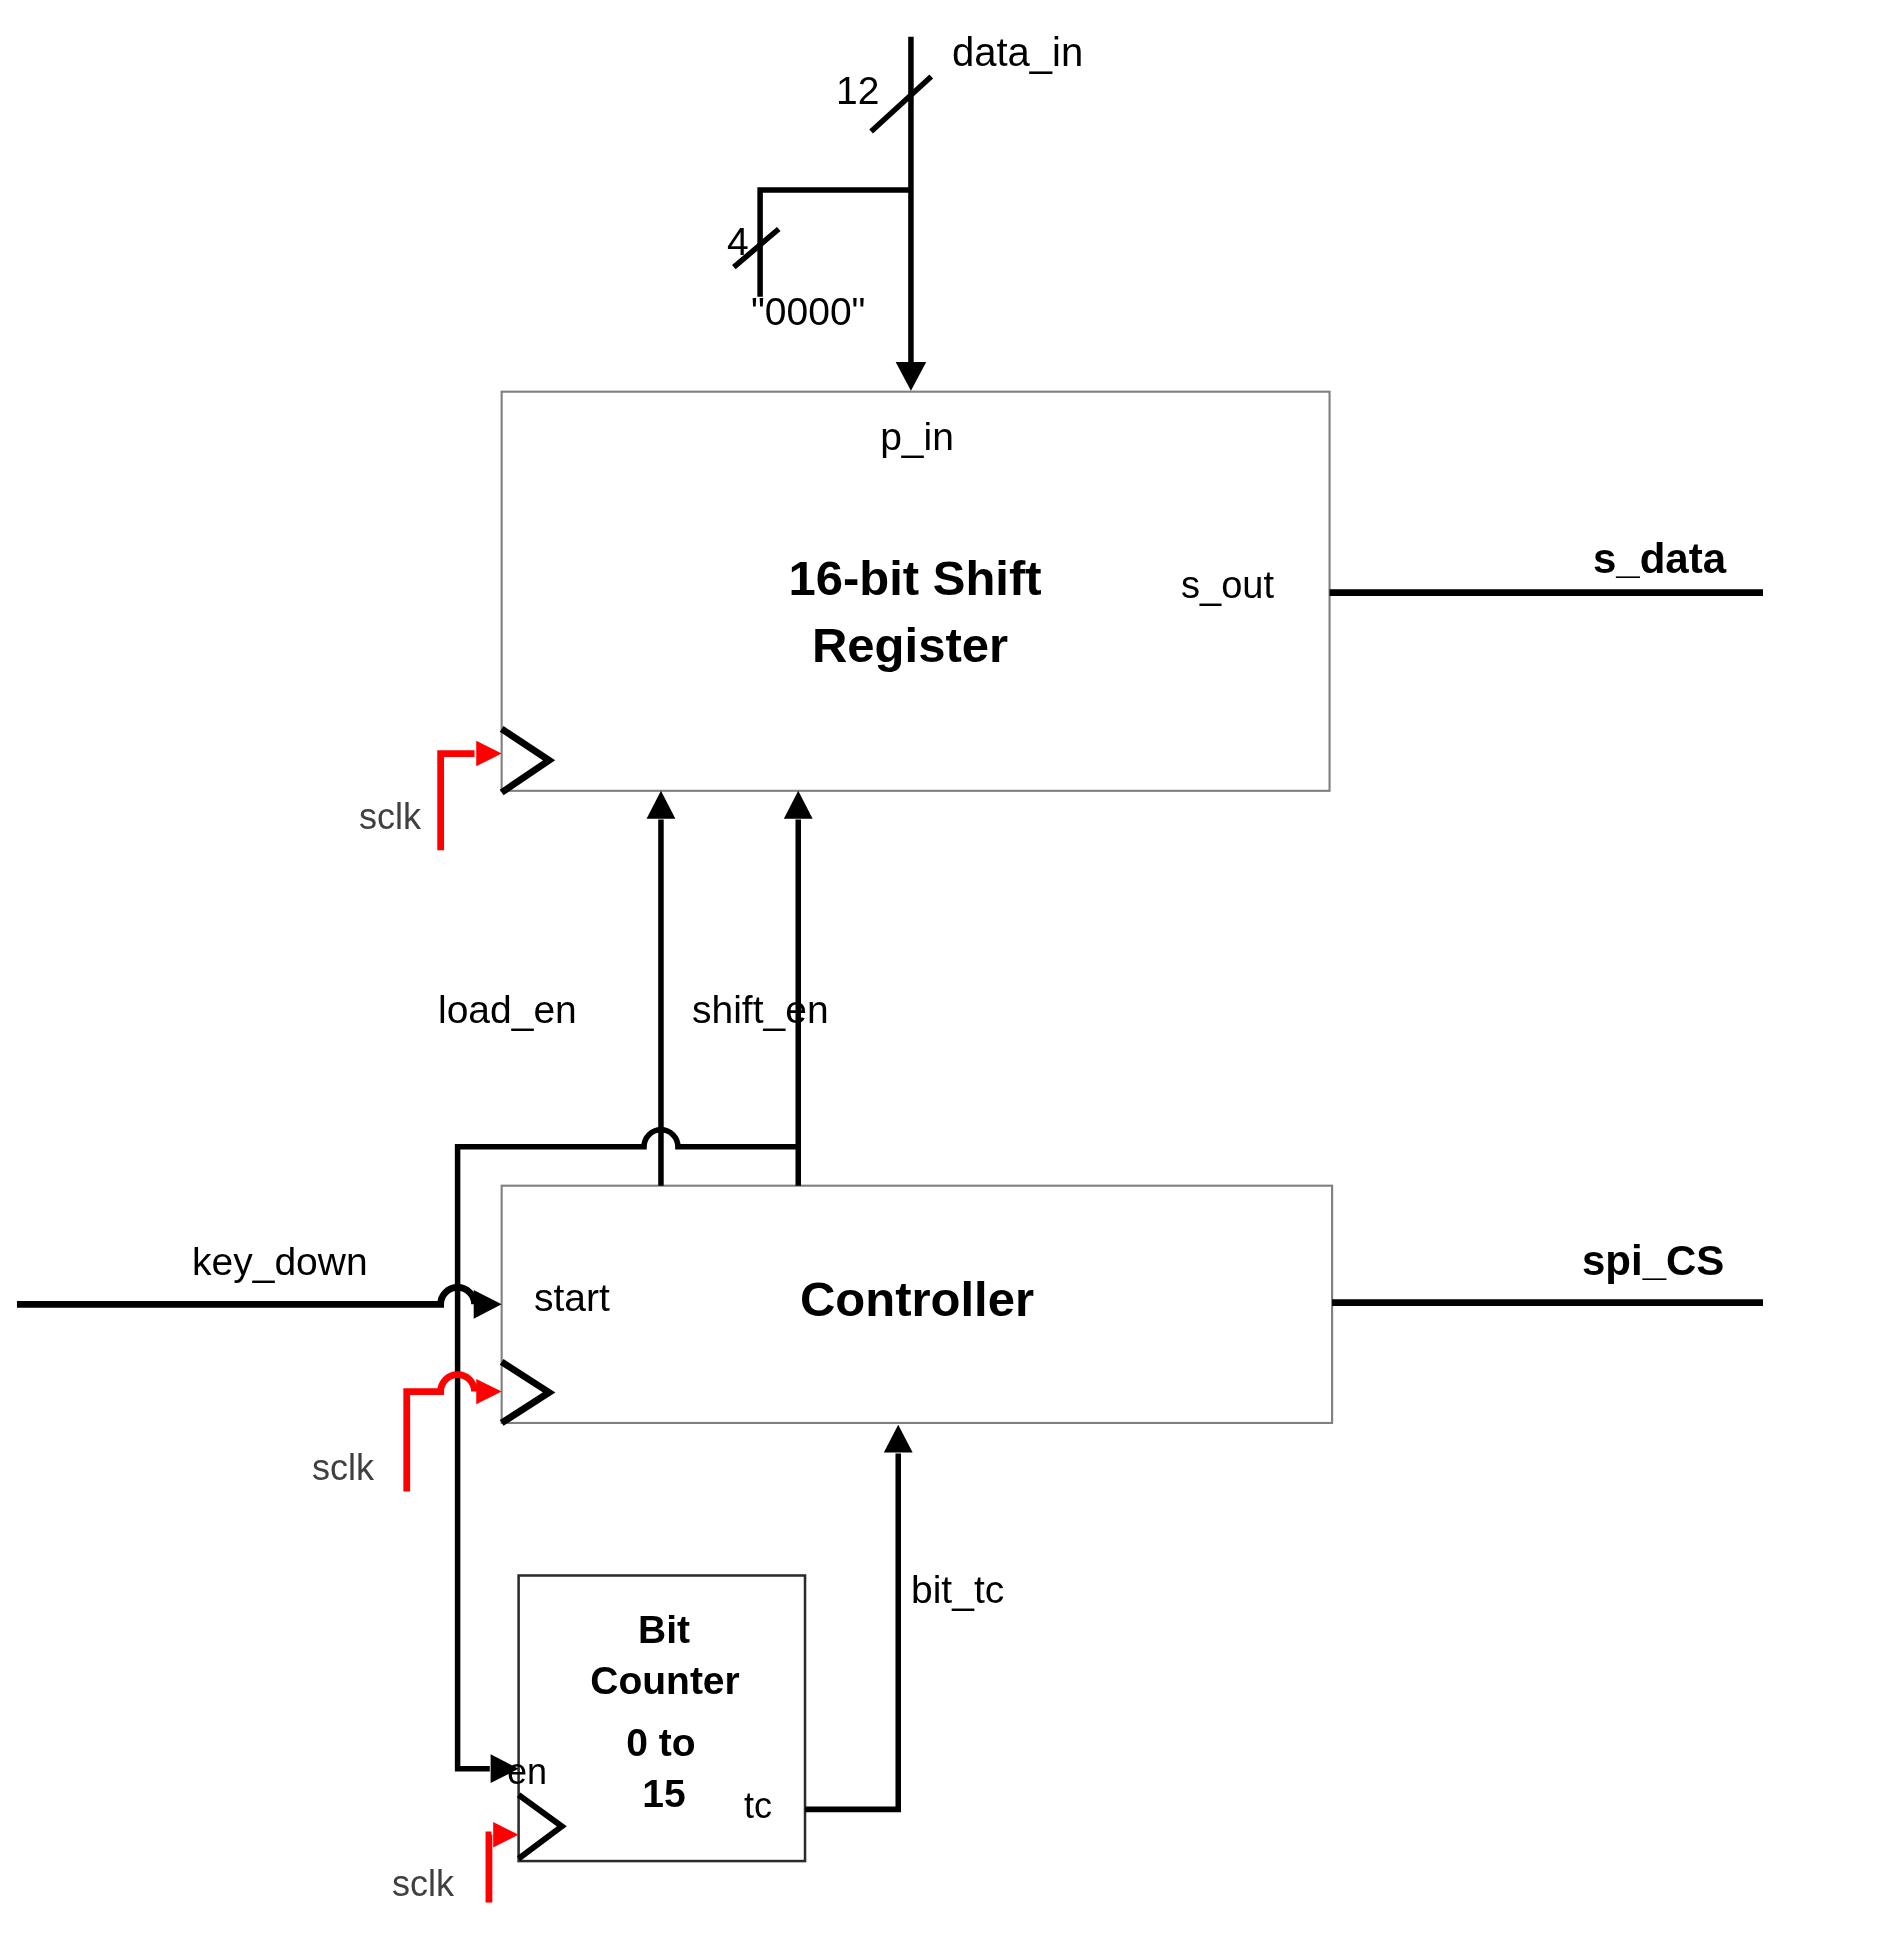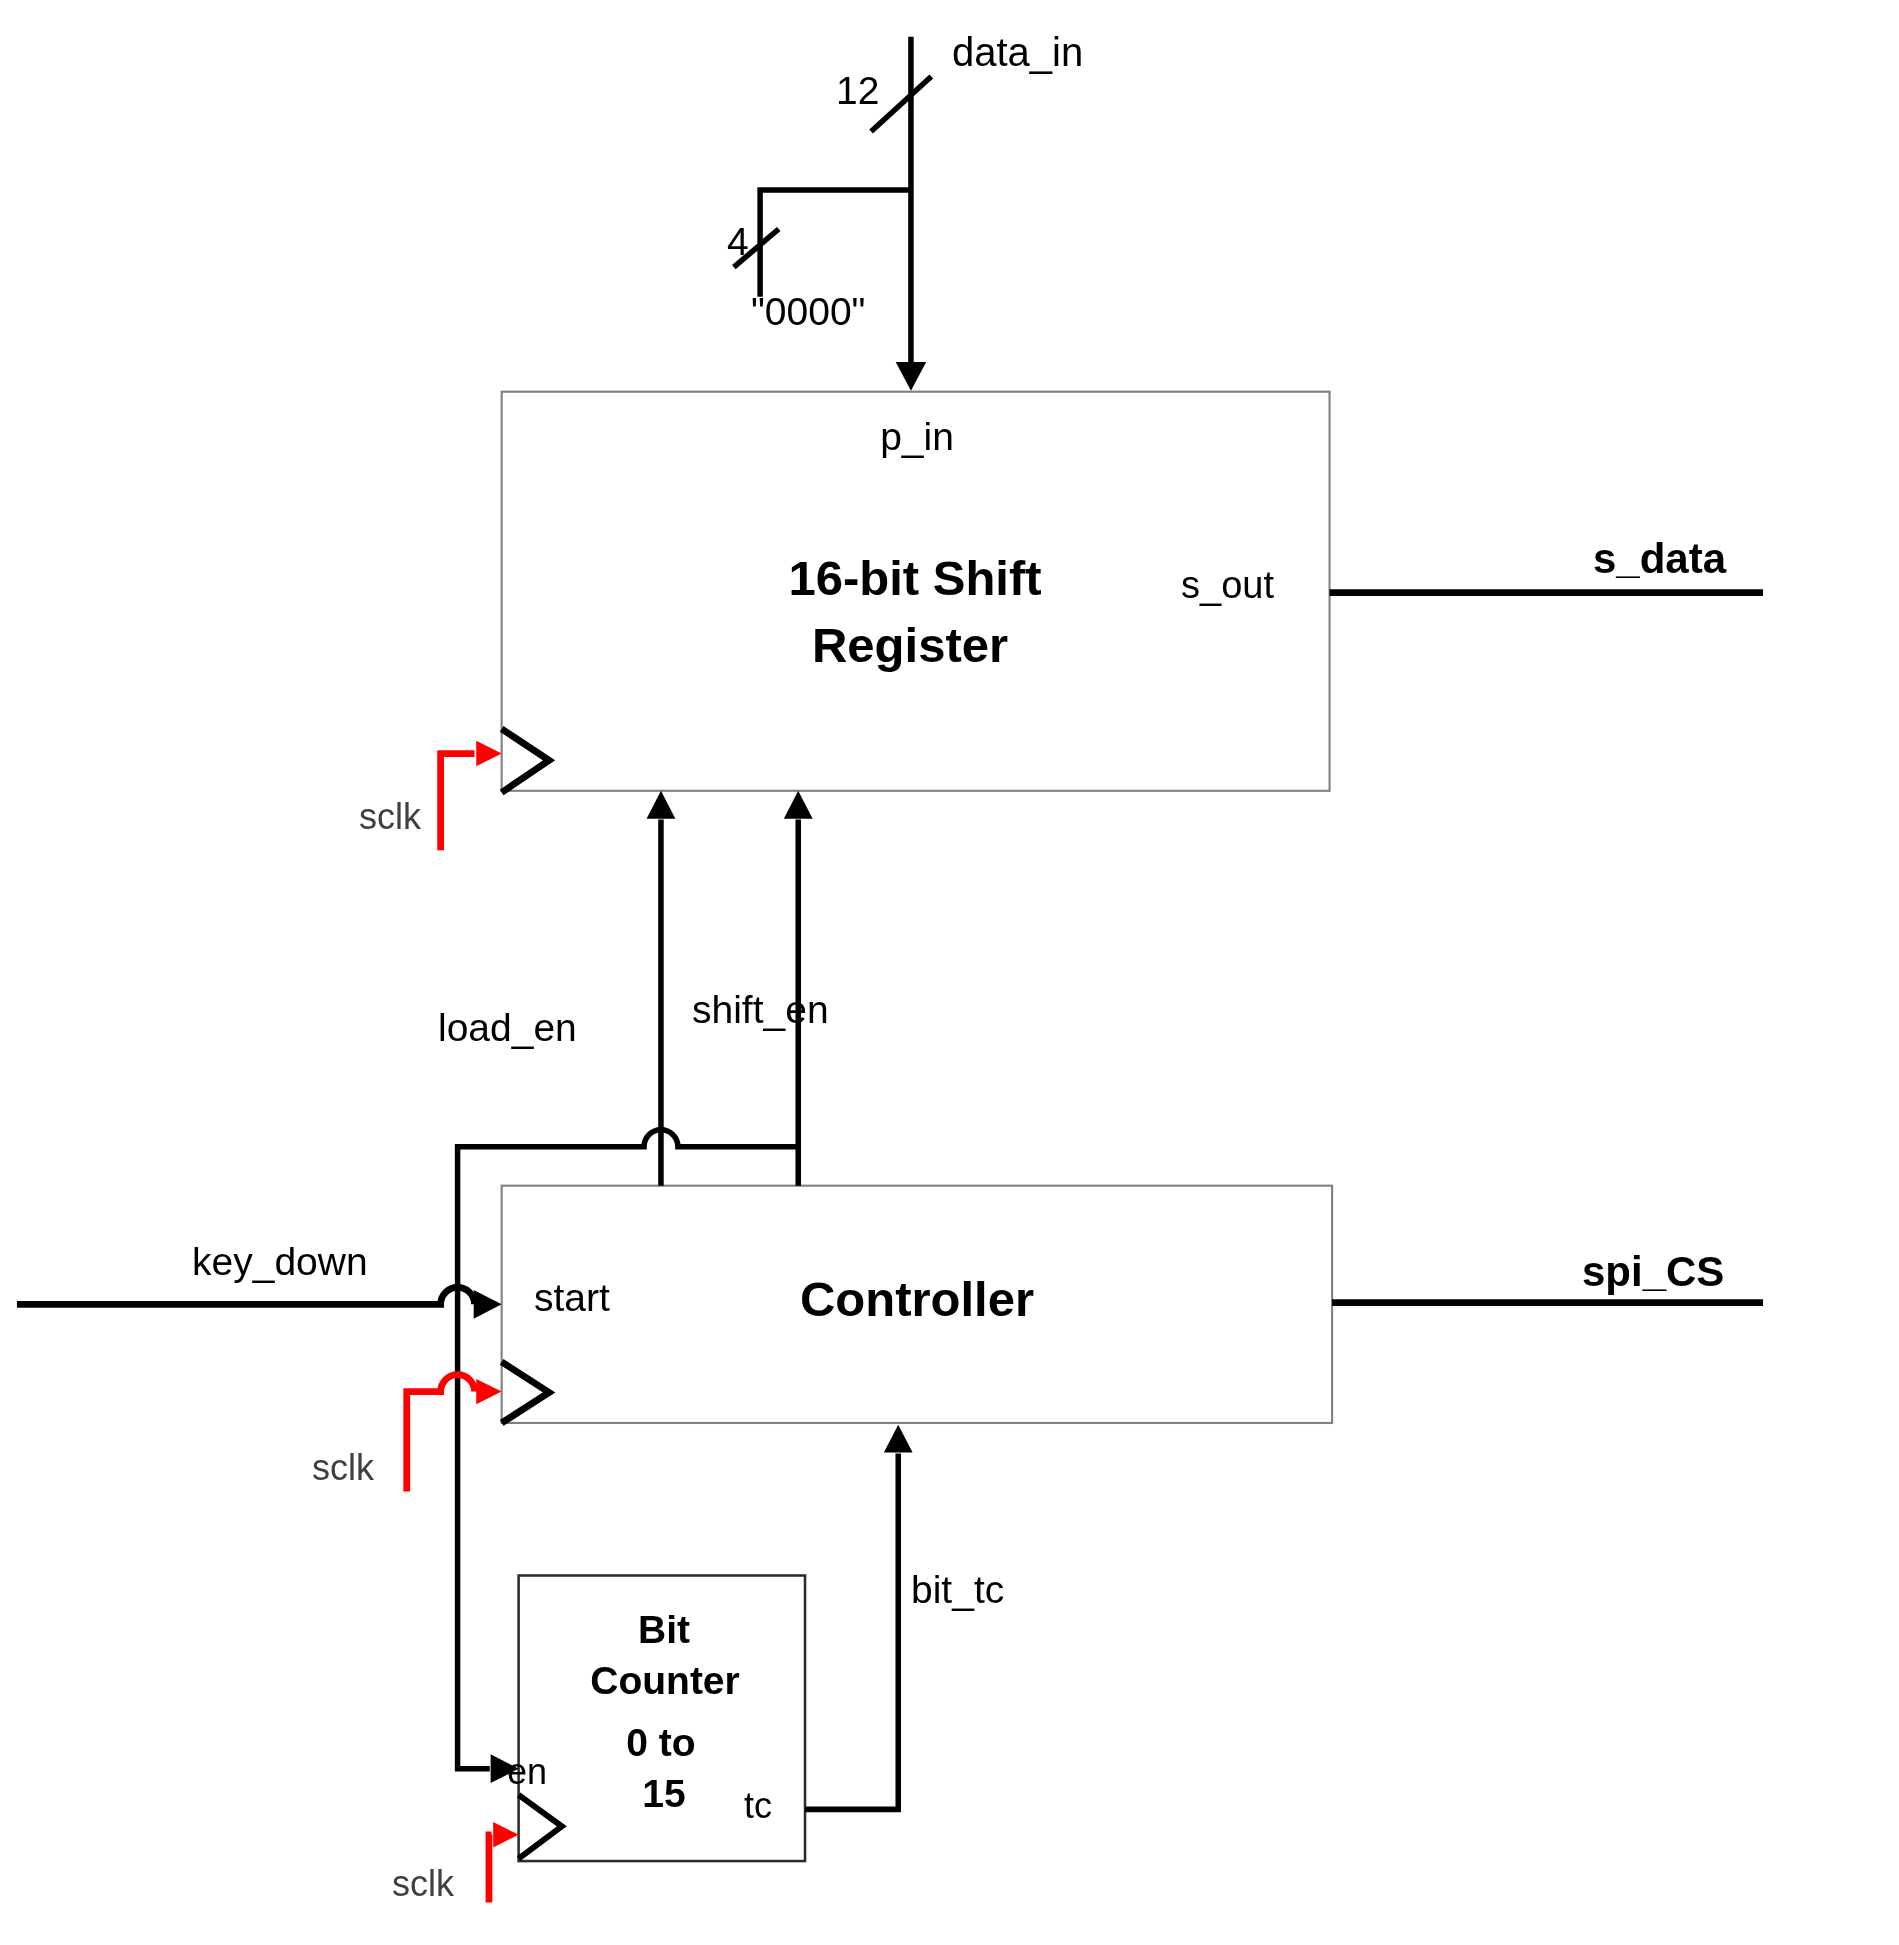--- a/index.html
+++ b/index.html
@@ -98,7 +98,7 @@
   <div class="lbl" style="left:1181px;top:566px;font-size:38px;">s_out</div>
   <div class="lbl sig" style="left:1593px;top:537px;">s_data</div>
 
-  <div class="lbl" style="left:438px;top:990px;margin-top:18px;">load_en</div>
+  <div class="lbl" style="left:438px;top:990px;">load_en</div>
   <div class="lbl" style="left:692px;top:990px;">shift_en</div>
 
   <div class="lbl" style="left:192px;top:1242px;">key_down</div>

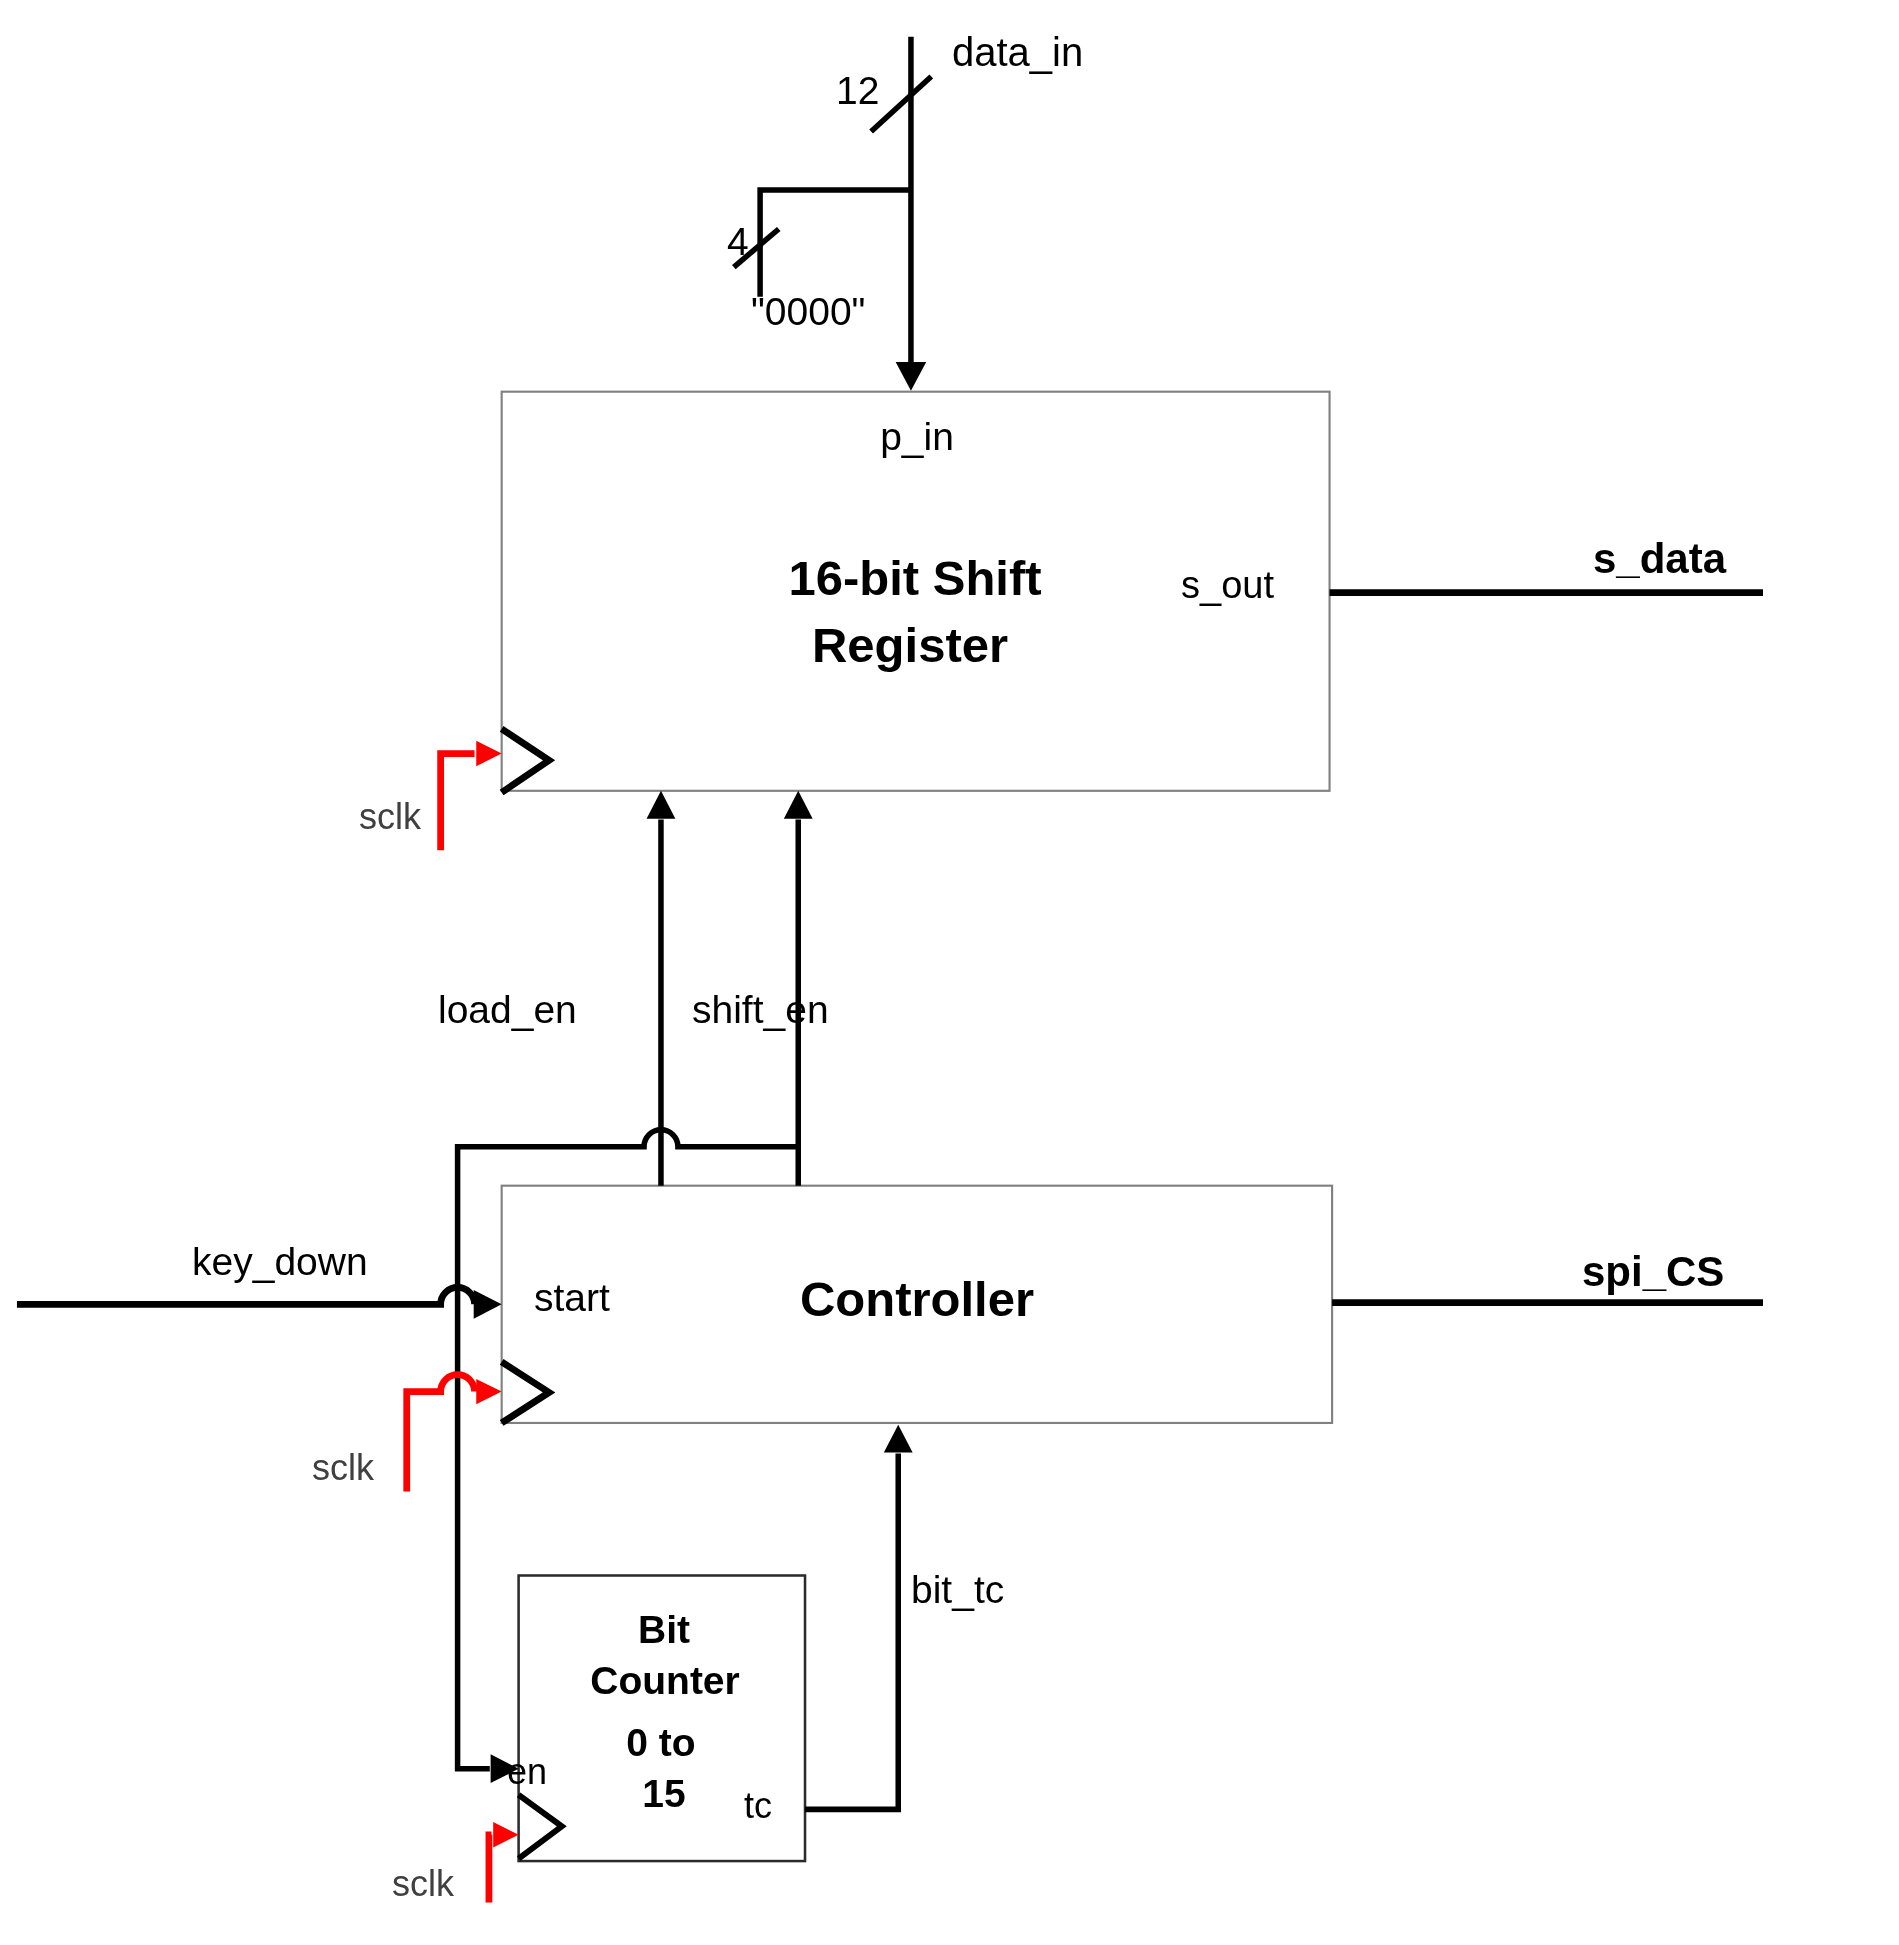--- a/index.html
+++ b/index.html
@@ -104,7 +104,7 @@
   <div class="lbl" style="left:192px;top:1242px;">key_down</div>
   <div class="lbl" style="left:534px;top:1278px;">start</div>
   <div class="lbl center big" style="left:917px;top:1274px;">Controller</div>
-  <div class="lbl sig" style="left:1582px;top:1239px;margin-top:11px;">spi_CS</div>
+  <div class="lbl sig" style="left:1582px;top:1239px;">spi_CS</div>
   <div class="lbl" style="left:911px;top:1570px;">bit_tc</div>
 
   <div class="lbl center bold" style="left:664px;top:1610px;">Bit</div>

